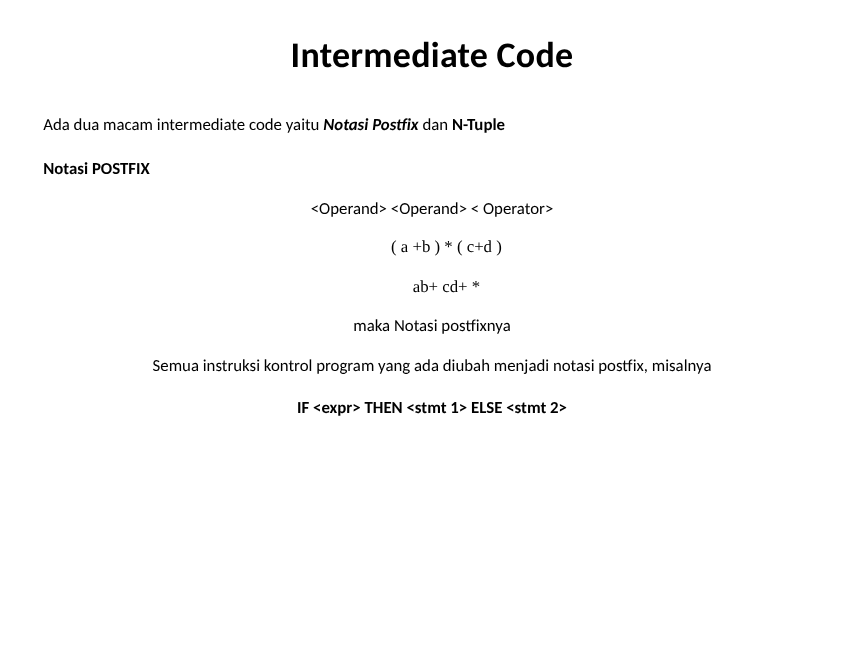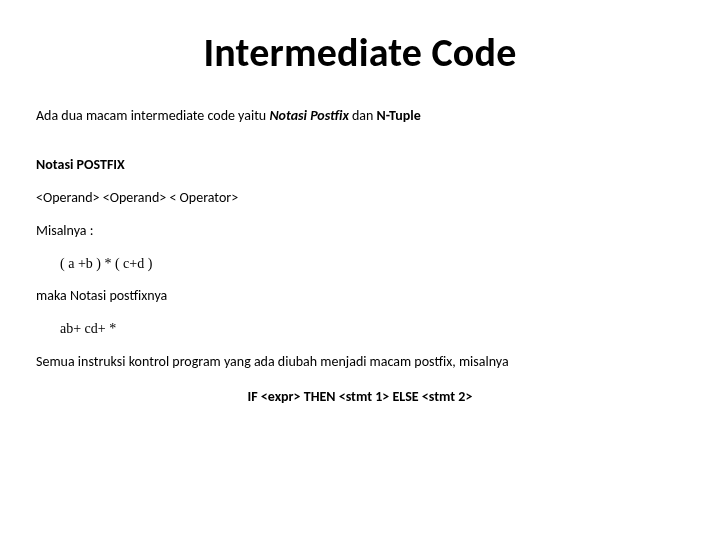--- a/index.html
+++ b/index.html
@@ -20,7 +20,7 @@
   }
   .title {
     text-align: center;
-    font-size: 40px;
+    font-size: 30px;
     font-weight: 700;
     margin-top: 28px;
     margin-bottom: 30px;

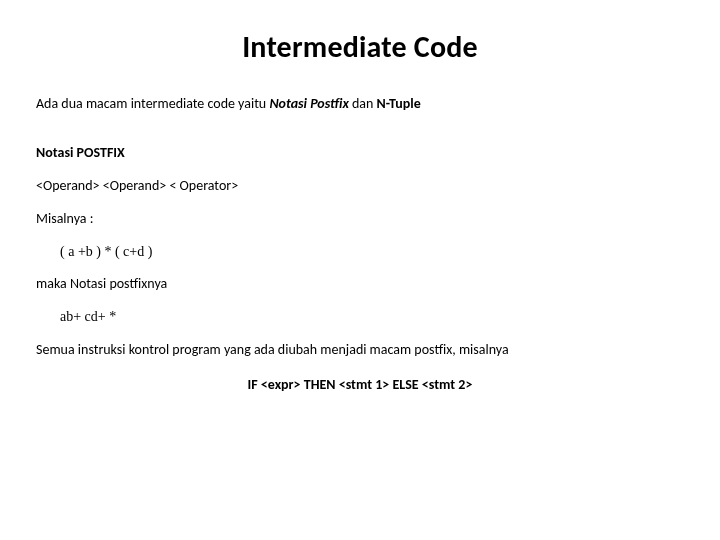--- a/index.html
+++ b/index.html
@@ -32,7 +32,7 @@
     line-height: 1.35;
   }
   .para {
-    margin-bottom: 30px;
+    margin-bottom: 18px;
     font-weight: 400;
   }
   .para .term1 {

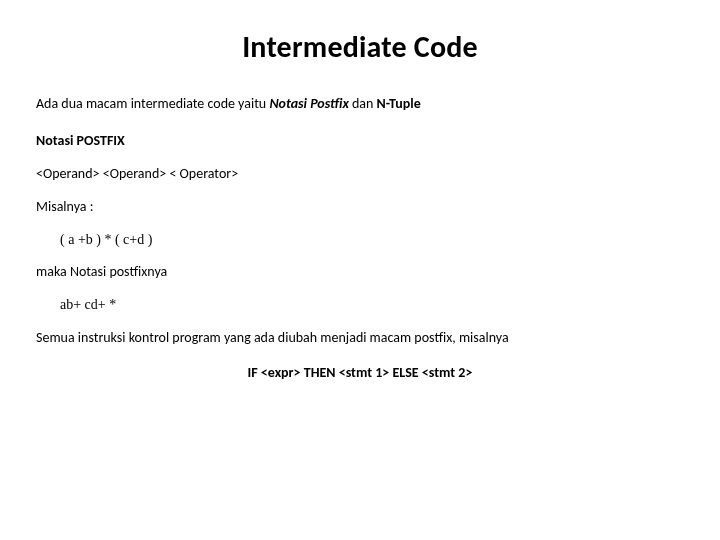--- a/index.html
+++ b/index.html
@@ -48,6 +48,7 @@
   }
   .line {
     margin-bottom: 14px;
+    text-align: center;
   }
   .indent {
     padding-left: 24px;

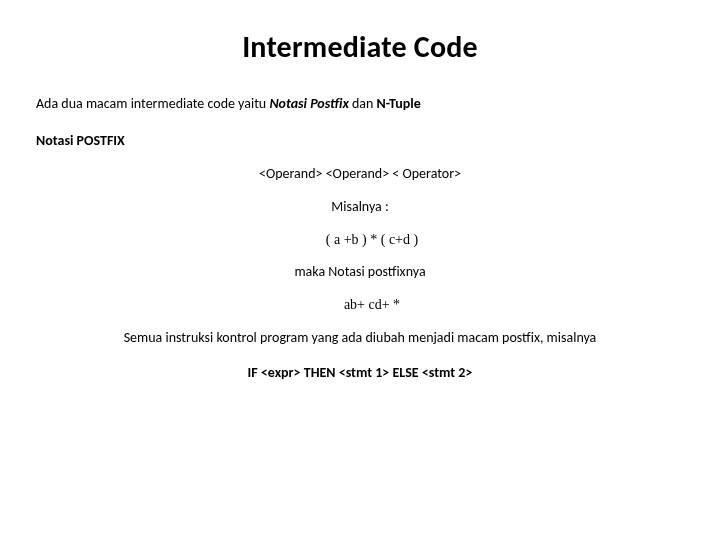--- a/index.html
+++ b/index.html
@@ -86,7 +86,6 @@
 
     <div class="line">&lt;Operand&gt; &lt;Operand&gt; &lt; Operator&gt;</div>
 
-    <div class="line">Misalnya :</div>
 
     <div class="line indent">( a +b ) * ( c+d )</div>
 

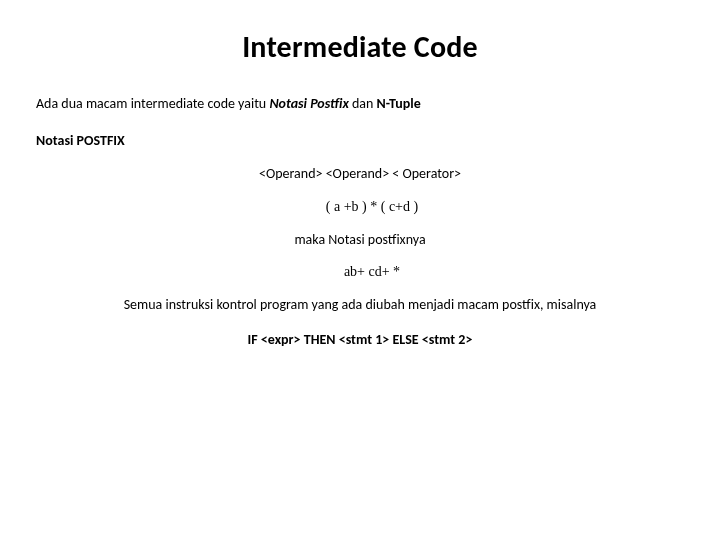--- a/index.html
+++ b/index.html
@@ -89,9 +89,9 @@
 
     <div class="line indent">( a +b ) * ( c+d )</div>
 
+    <div class="line indent">ab+ cd+ *</div>
+
     <div class="line">maka Notasi postfixnya</div>
-
-    <div class="line indent">ab+ cd+ *</div>
 
     <div class="line">Semua instruksi kontrol program yang ada diubah menjadi macam postfix, misalnya</div>
 

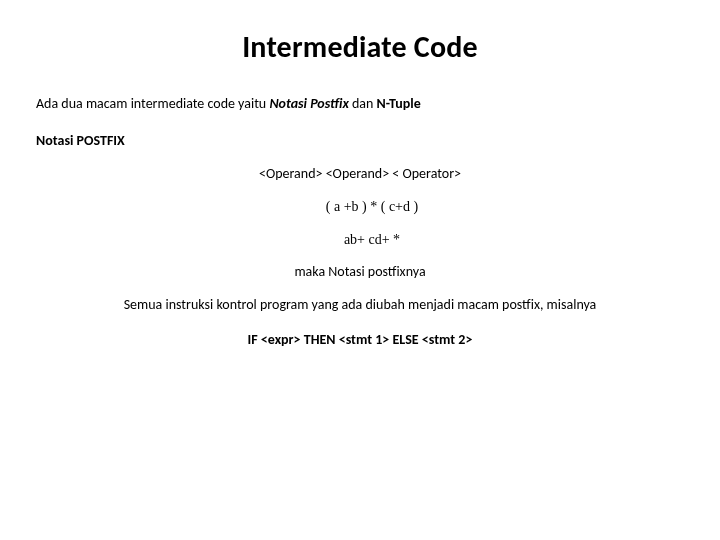--- a/index.html
+++ b/index.html
@@ -93,7 +93,7 @@
 
     <div class="line">maka Notasi postfixnya</div>
 
-    <div class="line">Semua instruksi kontrol program yang ada diubah menjadi macam postfix, misalnya</div>
+    <div class="line">Semua instruksi kontrol program yang ada diubah menjadi notasi postfix, misalnya</div>
 
     <div class="center-line">IF &lt;expr&gt; THEN &lt;stmt 1&gt; ELSE &lt;stmt 2&gt;</div>
 

